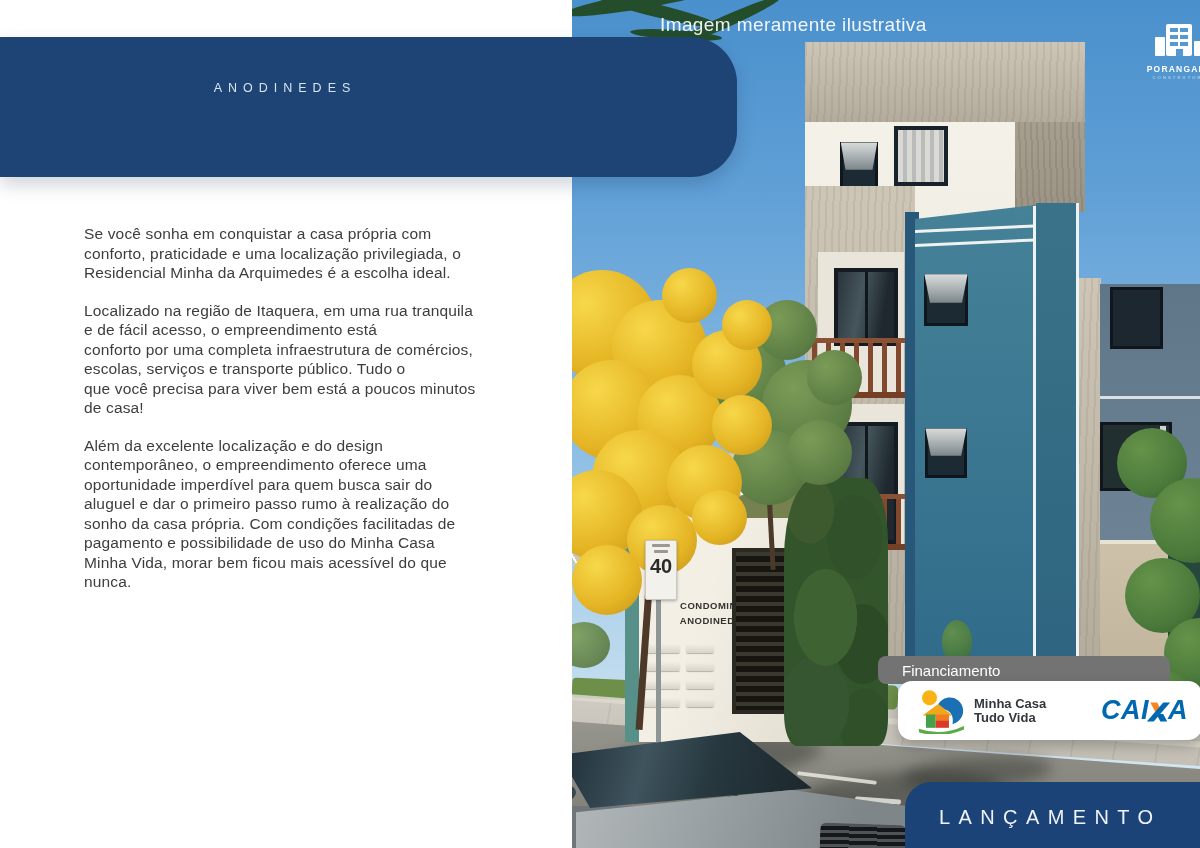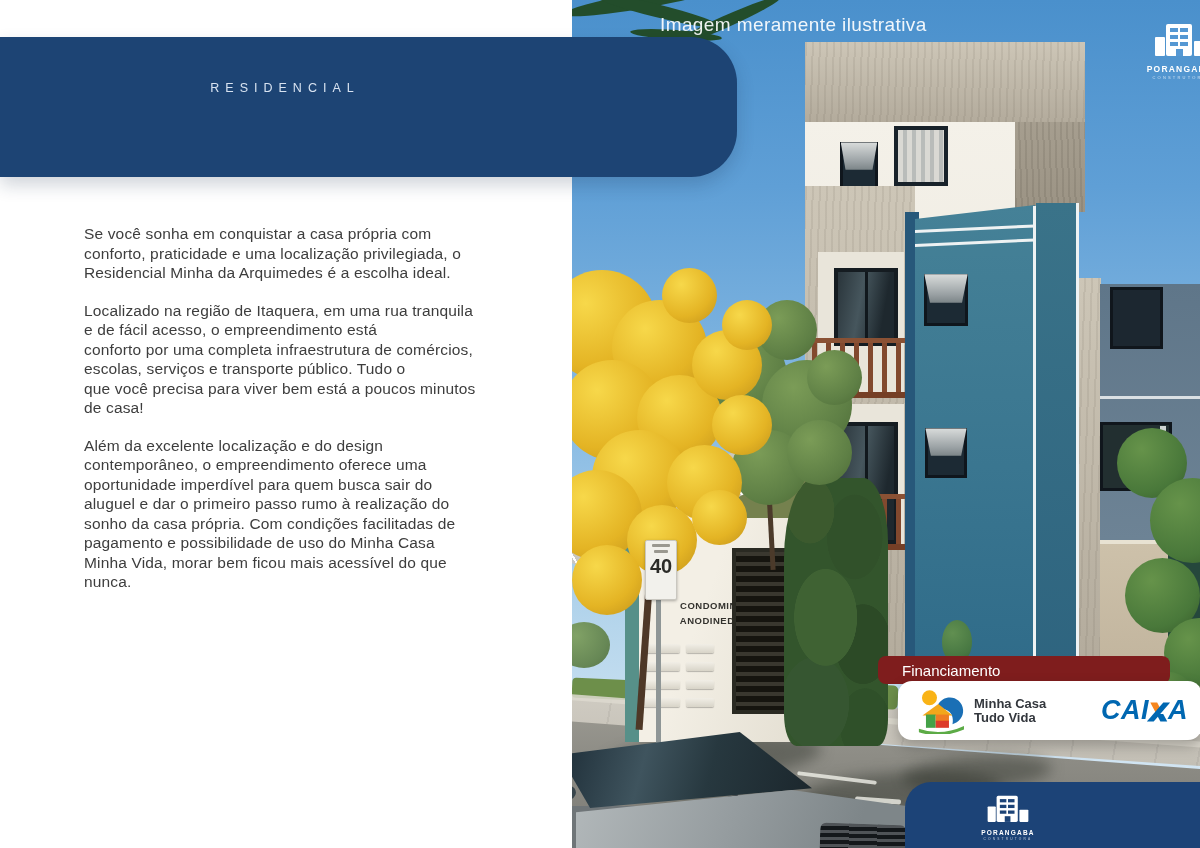--- a/index.html
+++ b/index.html
@@ -305,7 +305,7 @@
 
 <div id="header-banner">
   <div class="banner-text">
-    <div class="kicker">RESIDENCIAL</div>
+    <div class="kicker">ANODINEDES</div>
   </div>
 </div>
 

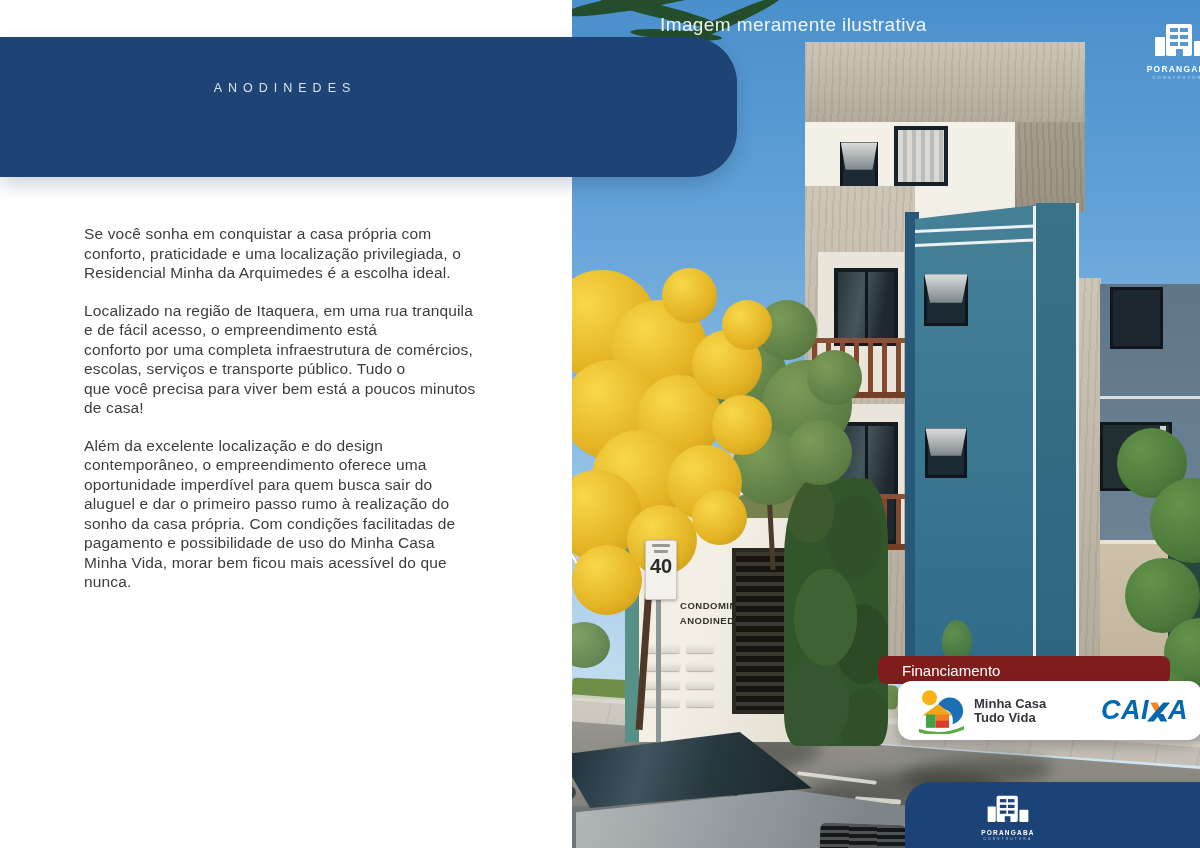--- a/index.html
+++ b/index.html
@@ -45,7 +45,7 @@
   .vent{background:linear-gradient(180deg,#f1eee6,#d8d4c8);border-radius:2px;box-shadow:0 1px 1px rgba(0,0,0,.25);}
   
   #fin-bar{position:absolute;left:306px;top:656px;width:292px;height:28px;border-radius:8px;
-    background:#7f1d1d;color:#fff;display:flex;align-items:center;padding-left:24px;box-sizing:border-box;
+    background:#737373;color:#fff;display:flex;align-items:center;padding-left:24px;box-sizing:border-box;
     font-size:15px;}
   #fin-card{position:absolute;left:326px;top:681px;width:304px;height:59px;background:#fff;border-radius:14px;
     box-shadow:0 6px 14px rgba(0,0,0,.25);display:flex;align-items:center;padding:0 14px 0 16px;box-sizing:border-box;}

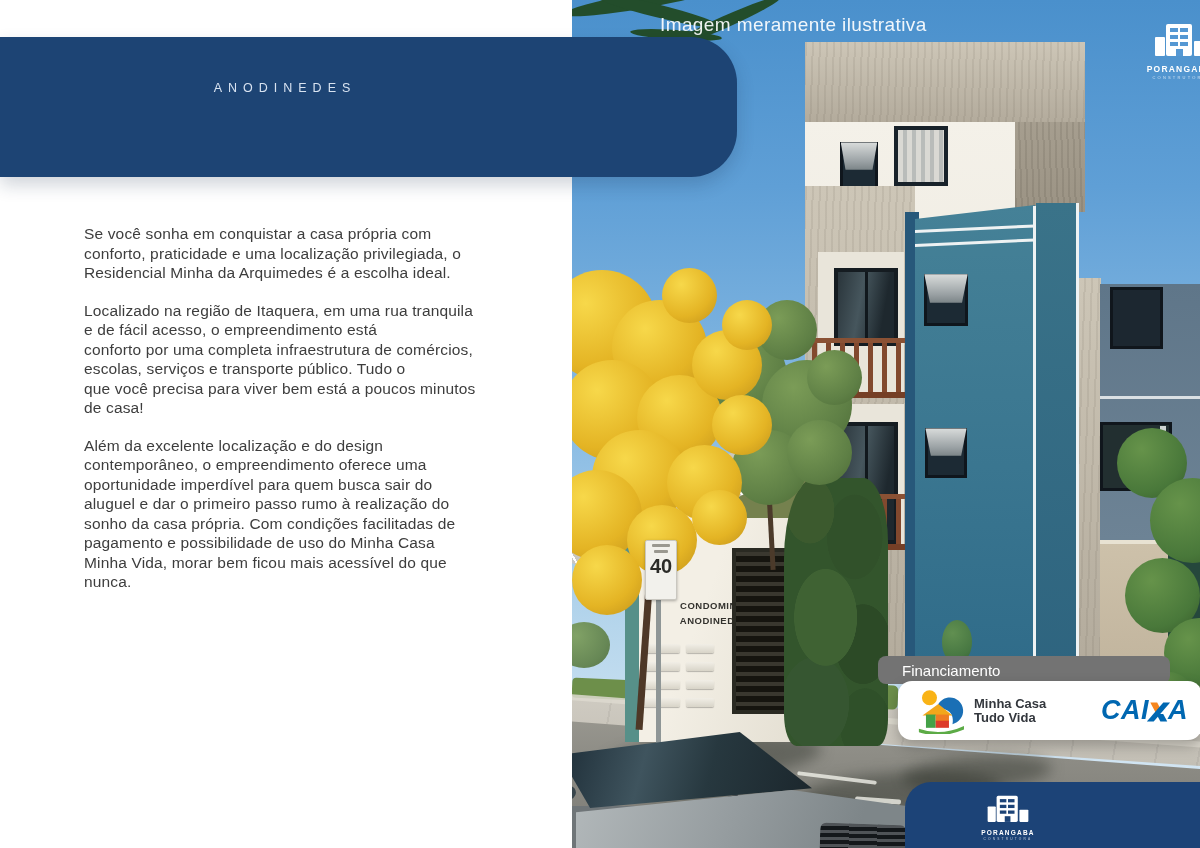--- a/index.html
+++ b/index.html
@@ -284,6 +284,7 @@
   </div>
 
   <div id="launch-banner">
+    <span id="launch-label">LANÇAMENTO</span>
     <div class="pg-logo" style="--pg-bg:#1c4377;width:56px;">
       <svg width="44" height="33" viewBox="0 0 54 40">
         <rect class="pg-solid" x="2" y="15" width="10" height="19" rx="1"></rect>

